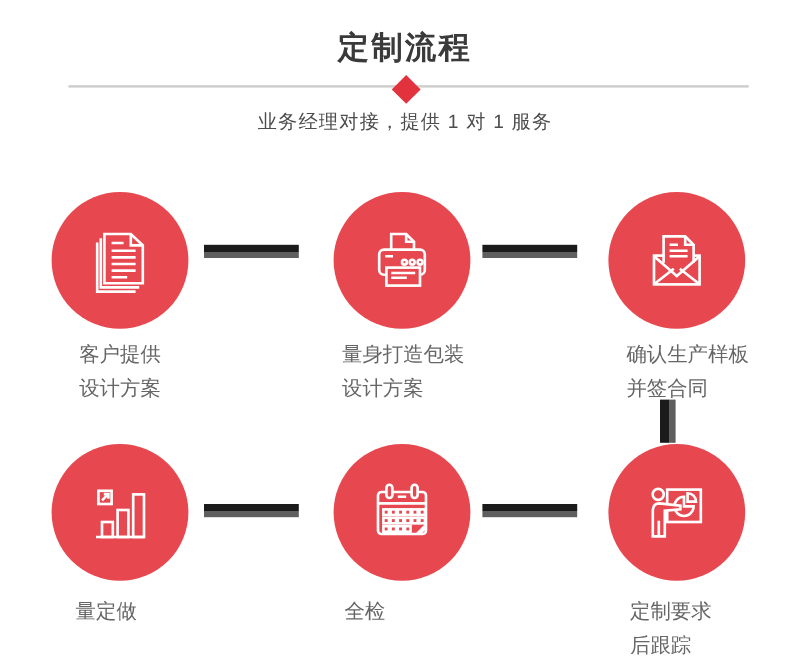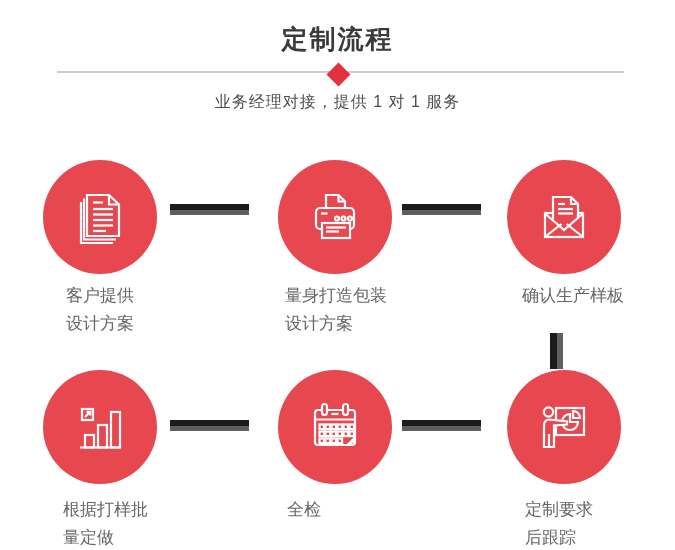--- a/index.html
+++ b/index.html
@@ -177,6 +177,7 @@
   </div>
   <div class="step-label l3">
     <div>确认生产样板</div>
+    <div>并签合同</div>
   </div>
   <div class="step-label l4">
     <div>根据打样批</div>

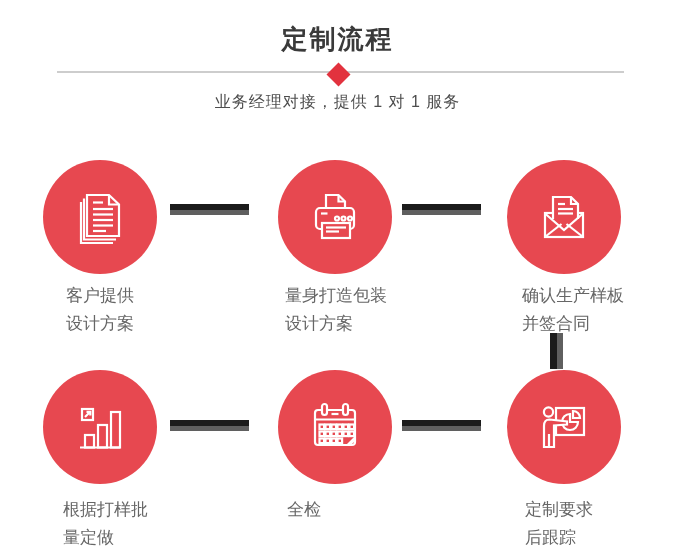--- a/index.html
+++ b/index.html
@@ -180,7 +180,6 @@
     <div>并签合同</div>
   </div>
   <div class="step-label l4">
-    <div>根据打样批</div>
     <div>量定做</div>
   </div>
   <div class="step-label l5">

